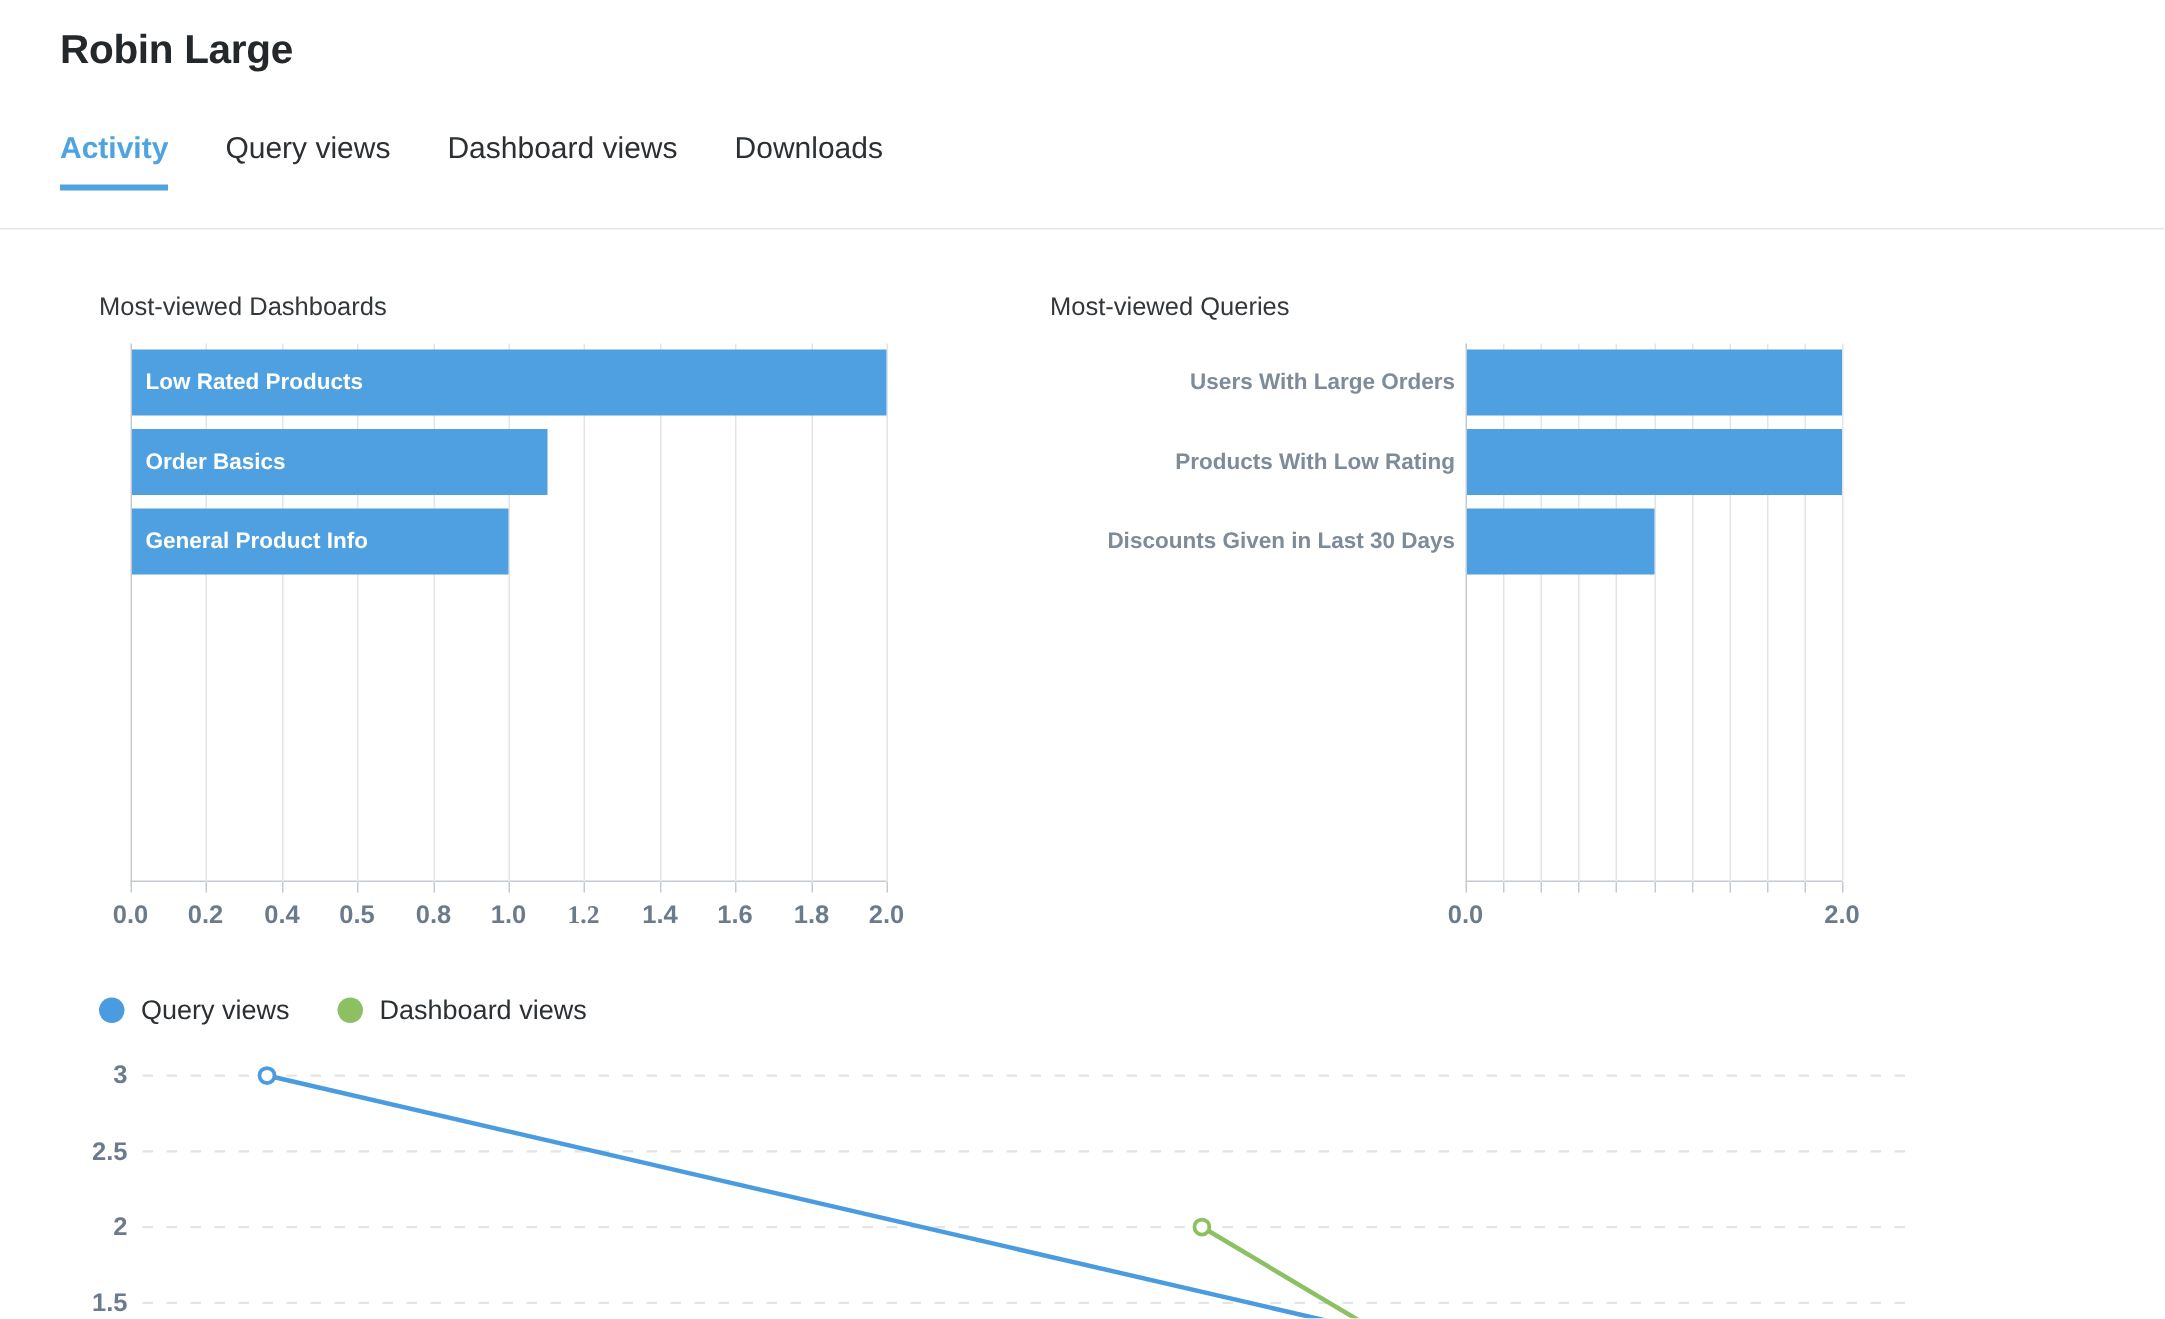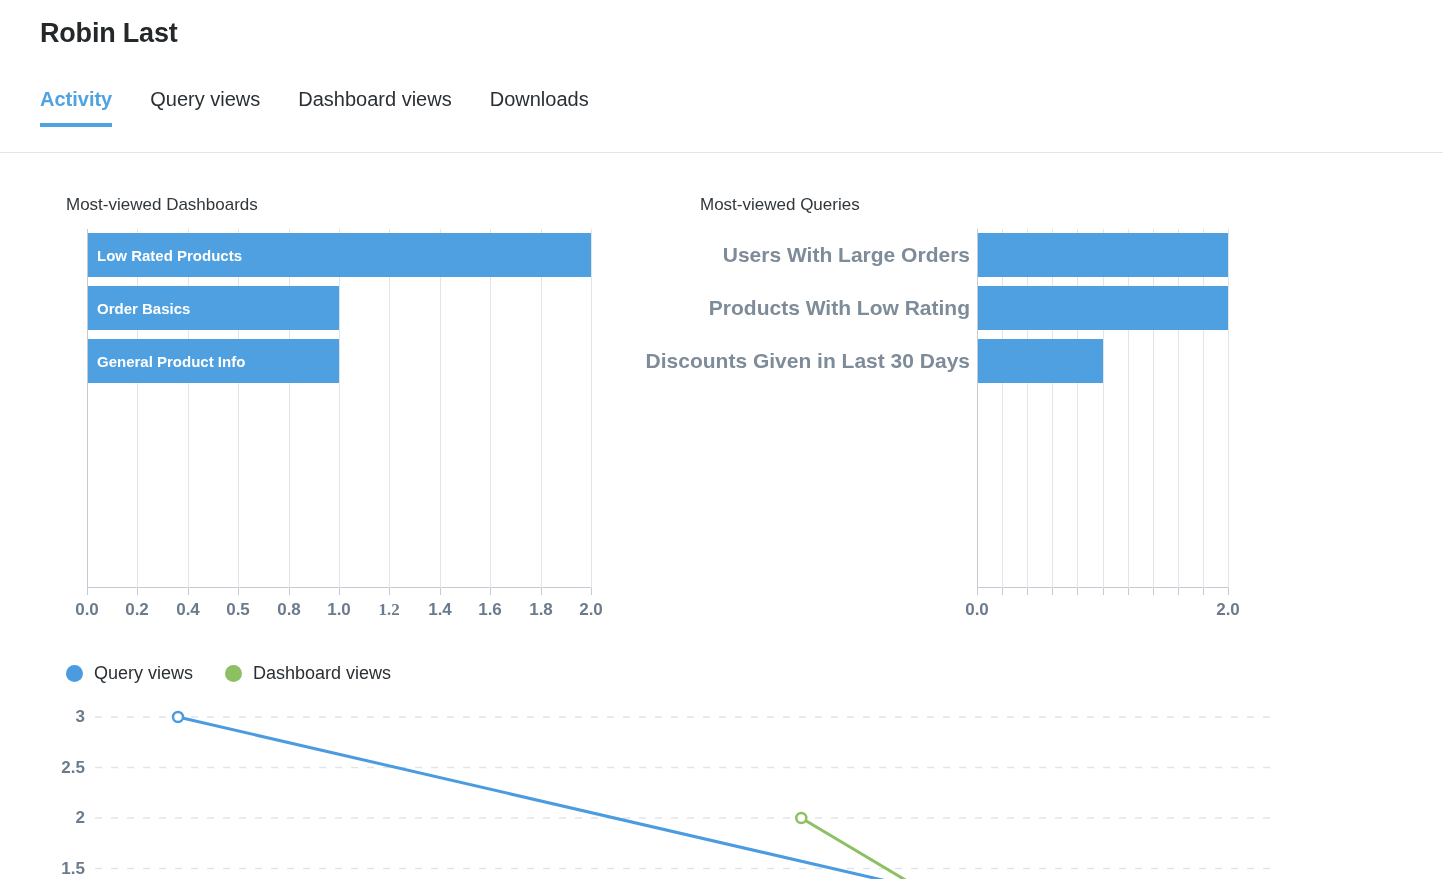--- a/index.html
+++ b/index.html
@@ -180,7 +180,7 @@
 </head>
 <body>
 
-<div id="page-title">Robin Last</div>
+<div id="page-title">Robin Large</div>
 
 <div id="tabs">
   <div class="tab active">

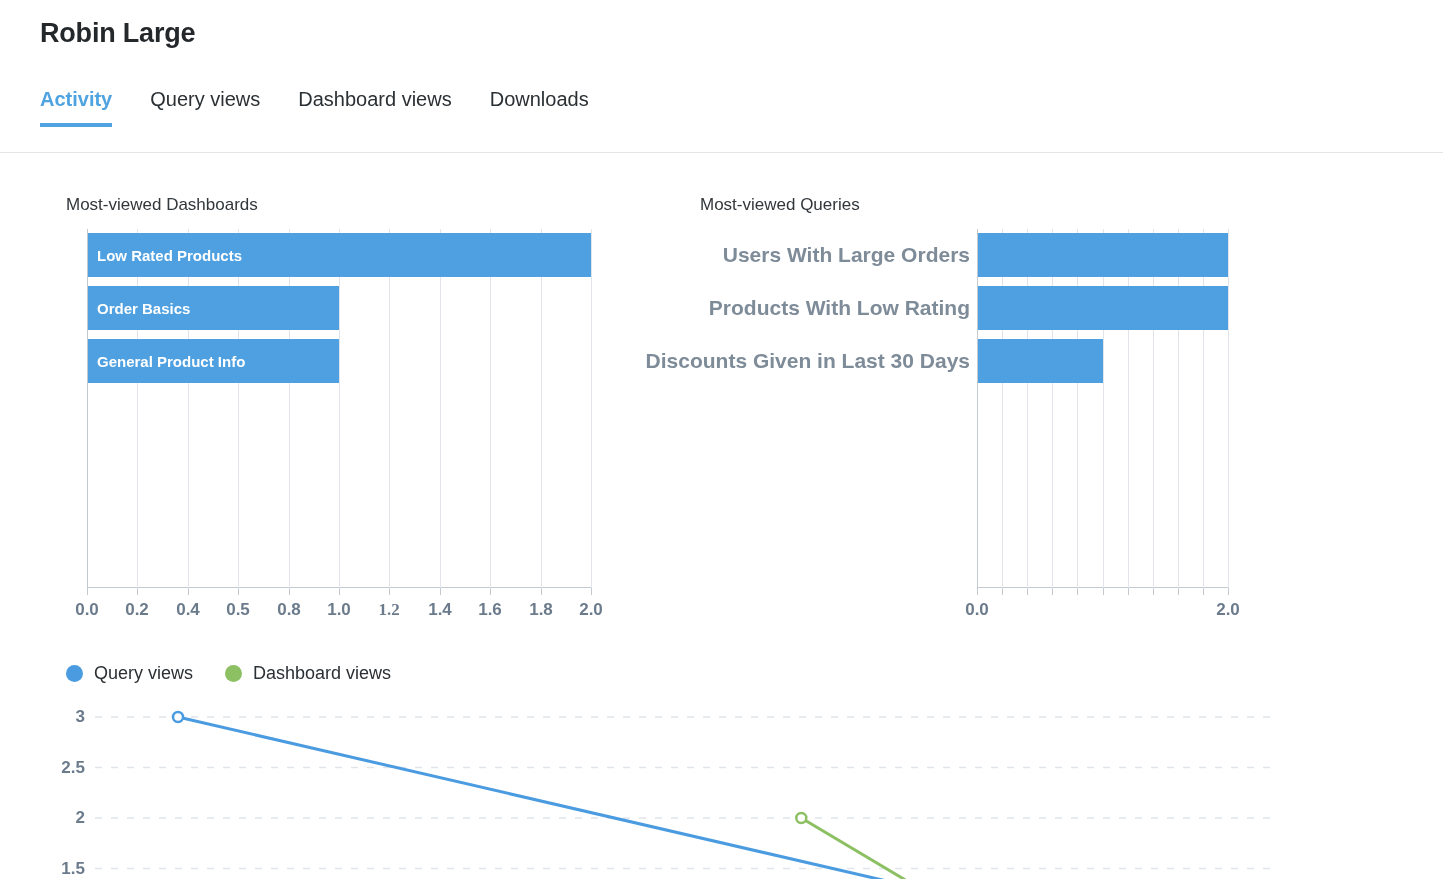--- a/index.html
+++ b/index.html
@@ -124,7 +124,7 @@
   }
   .bar-outer-label {
     position: absolute;
-    font-size: 21px;
+    font-size: 15px;
     font-weight: bold;
     color: #7e8b98;
     white-space: nowrap;

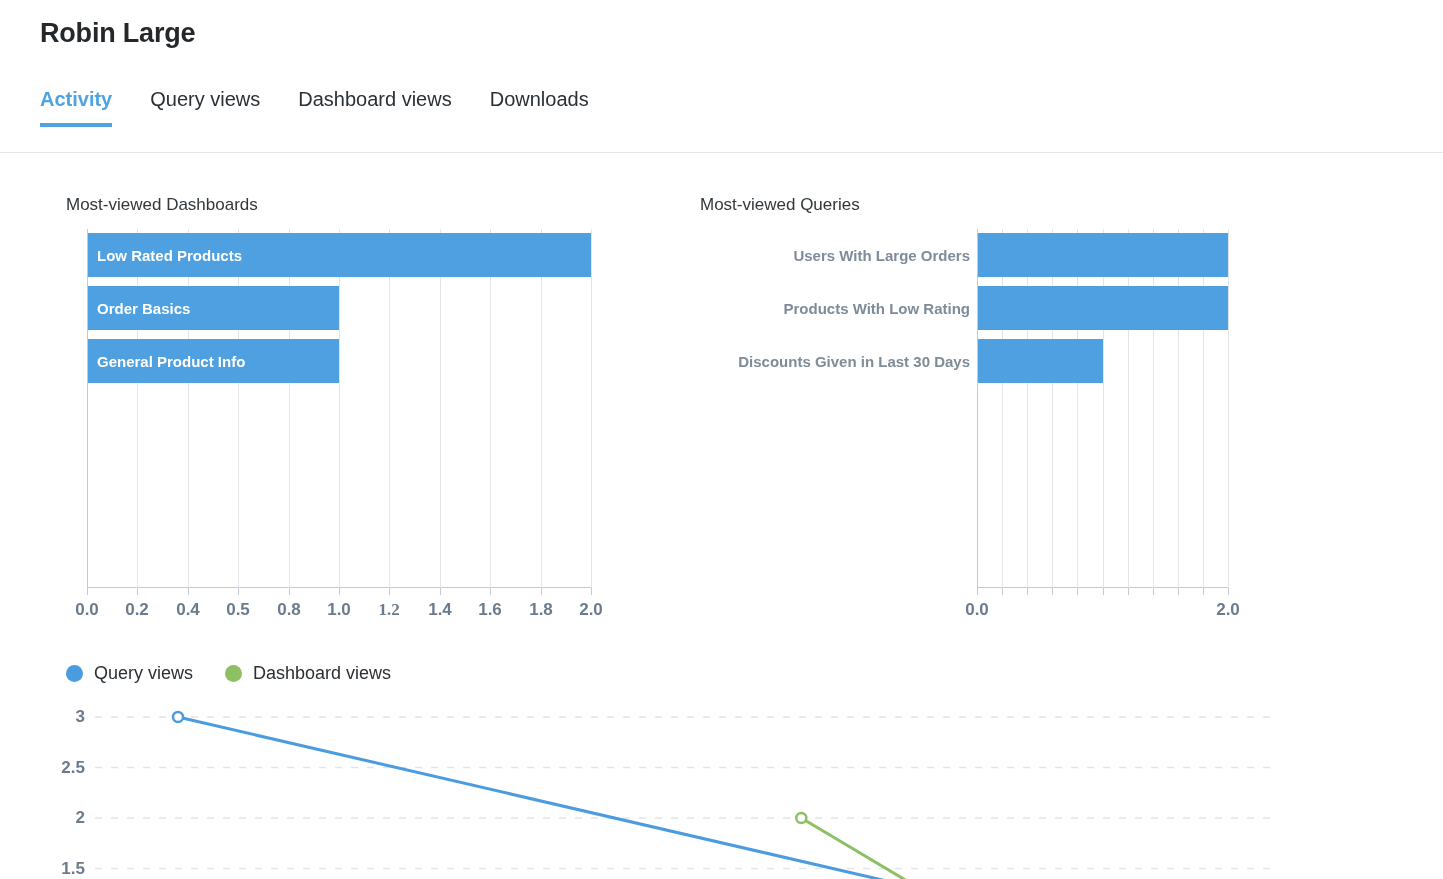--- a/index.html
+++ b/index.html
@@ -219,7 +219,7 @@
       <div class="bar" style="left: 1px; top: 4px; width: 503px; height: 44px;">
         <span class="bar-inner-label">Low Rated Products</span>
       </div>
-      <div class="bar" style="left: 1px; top: 57px; width: 251px; height: 44px;">
+      <div class="bar" style="left: 1px; top: 57px; width: 277px; height: 44px;">
         <span class="bar-inner-label">Order Basics</span>
       </div>
       <div class="bar" style="left: 1px; top: 110px; width: 251px; height: 44px;">

